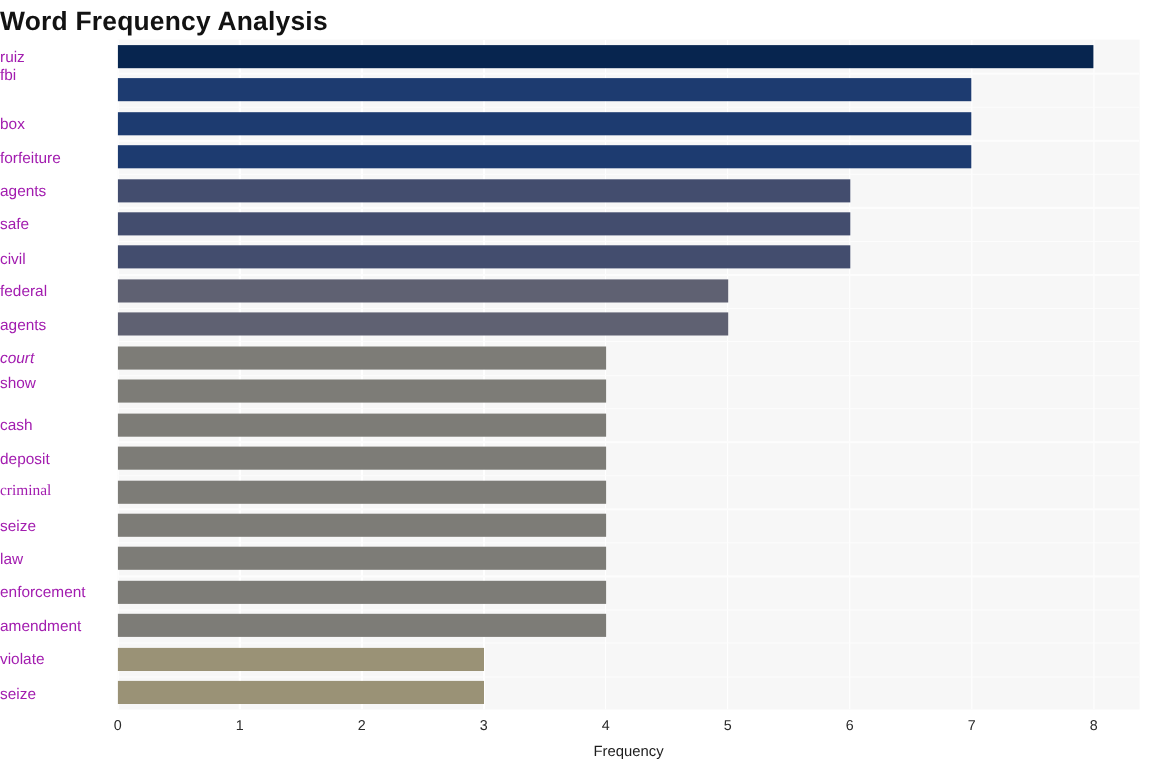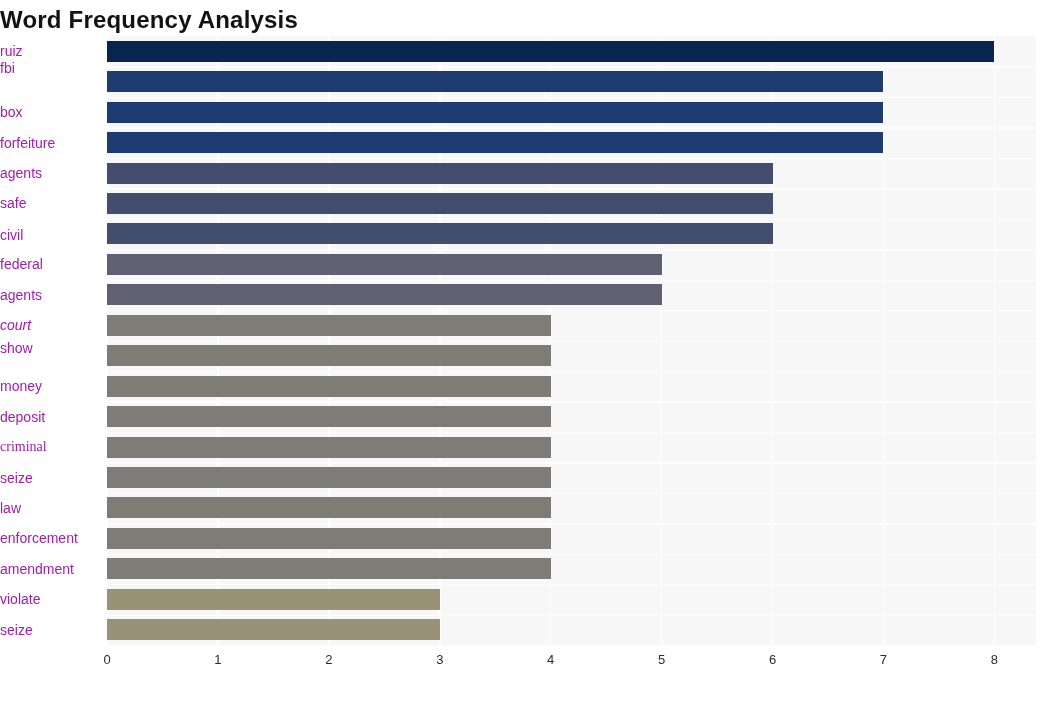--- a/index.html
+++ b/index.html
@@ -172,7 +172,7 @@
       <div class="ytick" style="top: 251.825px;">agents</div>
       <div class="ytick" style="top: 282.275px; font-style: italic;">court</div>
       <div class="ytick" style="top: 305px;">show</div>
-      <div class="ytick" style="top: 343.175px;">money</div>
+      <div class="ytick" style="top: 343.175px;">cash</div>
       <div class="ytick" style="top: 373.625px;">deposit</div>
       <div class="ytick" style="top: 404.075px; font-family: Liberation Serif, serif;">criminal</div>
       <div class="ytick" style="top: 434.525px;">seize</div>

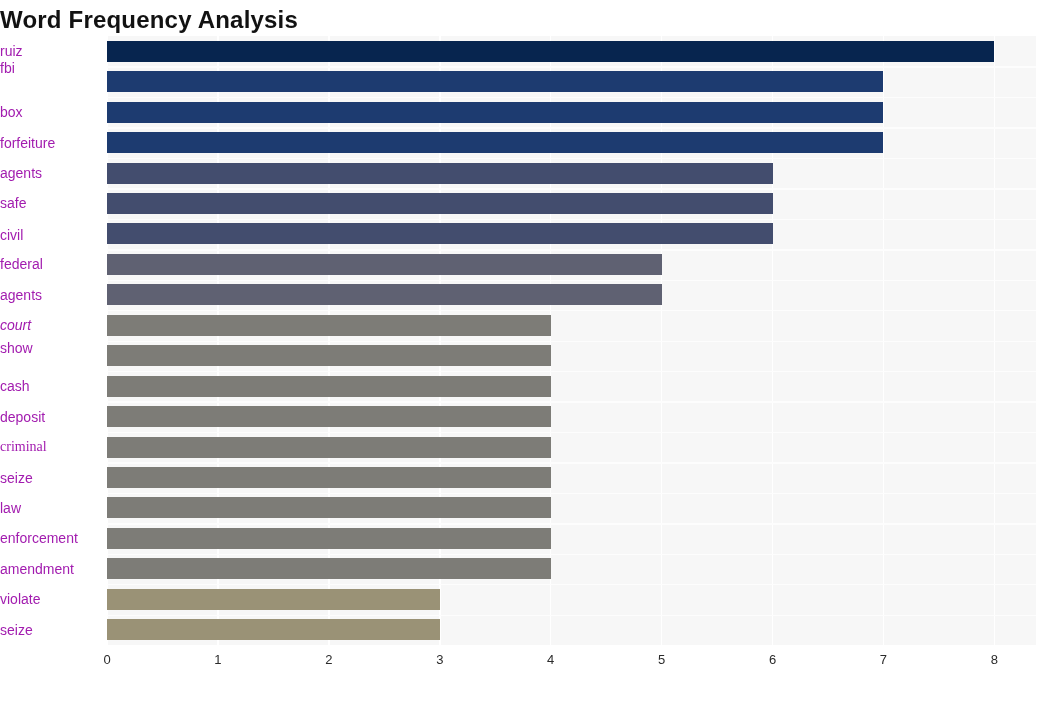--- a/index.html
+++ b/index.html
@@ -195,6 +195,7 @@
       <div class="xtick" style="left: 887.403px;">8</div>
     </div>
 
+  <div id="xaxis-label">Frequency</div>
 
 </div>
 

